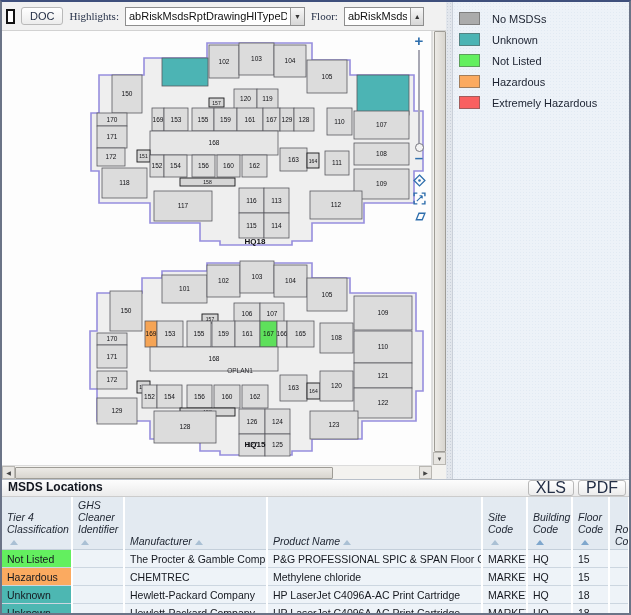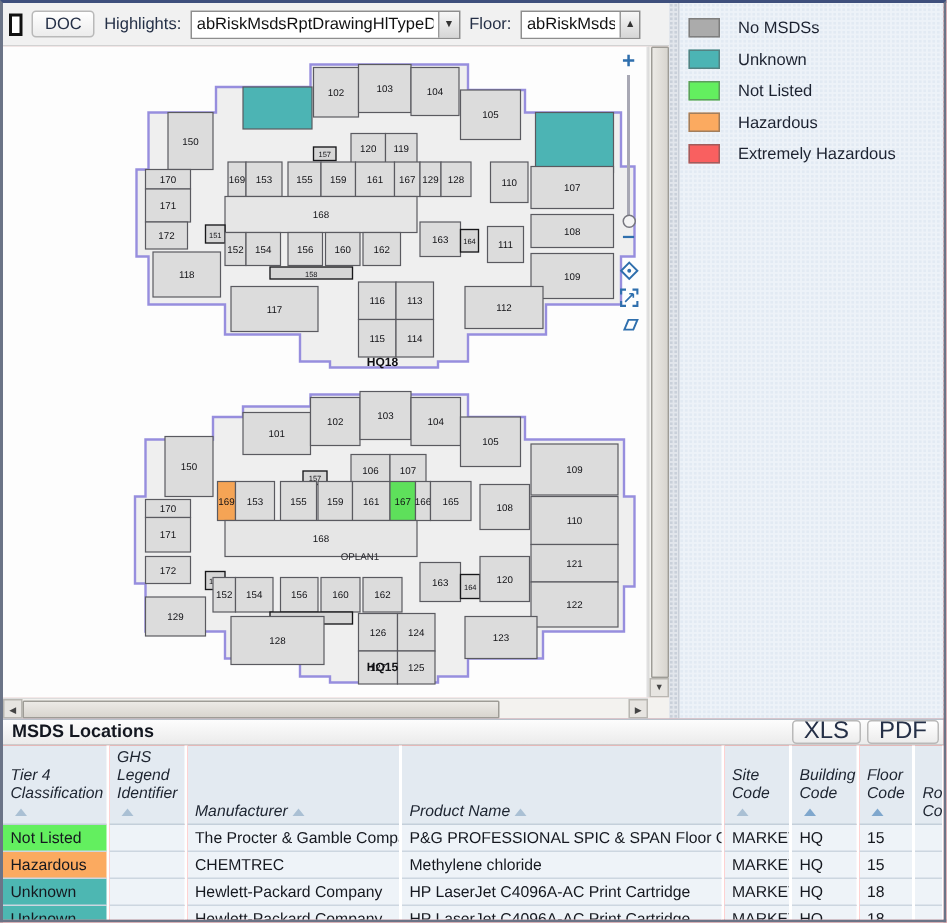--- a/index.html
+++ b/index.html
@@ -5,7 +5,7 @@
   * { margin:0; padding:0; box-sizing:border-box; }
   html,body { width:631px; height:615px; }
   body { font-family:"Liberation Sans", sans-serif; background:#fff; color:#1a1f2b; }
-  .window { width:631px; height:615px; border:2px solid #6b7487; border-top-color:#3e4f7c; display:flex; flex-direction:column; overflow:hidden; background:#fca5a5; }
+  .window { width:631px; height:615px; border:2px solid #6b7487; border-top-color:#3e4f7c; display:flex; flex-direction:column; overflow:hidden; background:#5eead4; }
 
   
   .top-region { height:477px; display:flex; }

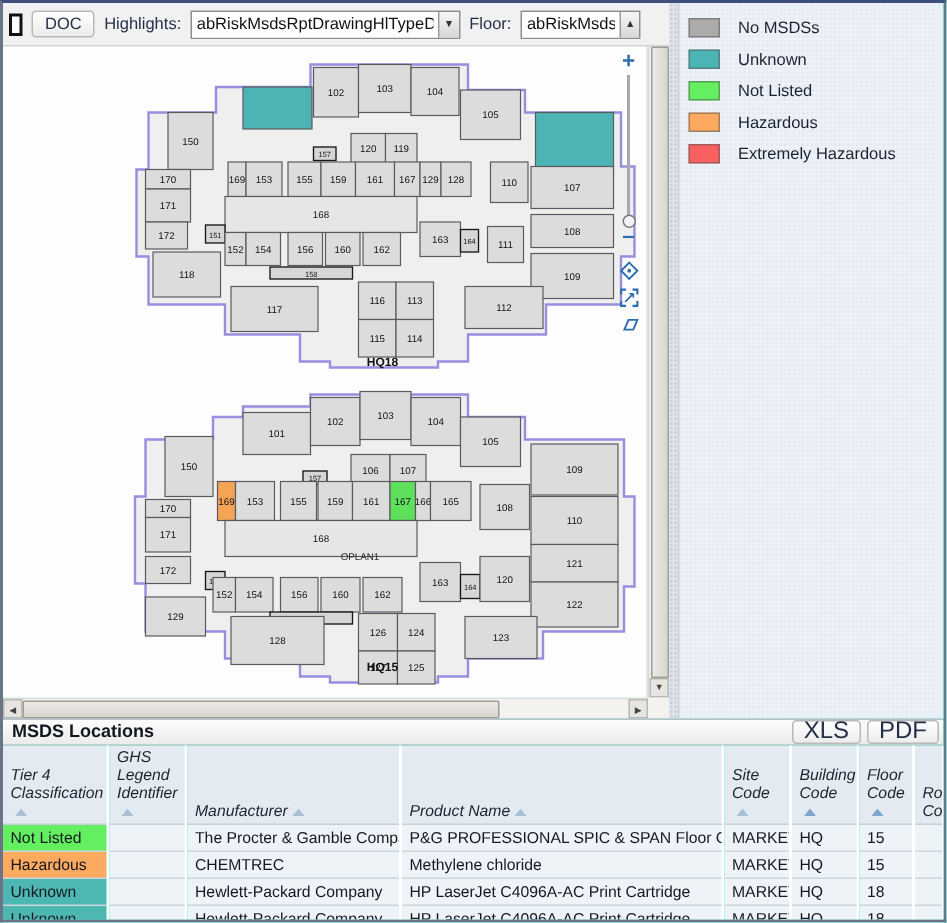--- a/index.html
+++ b/index.html
@@ -13,7 +13,7 @@
   .toolbar { grid-column:1 / 3; background:#f1f1f1; border-bottom:1px solid #d2d2d2; display:flex; align-items:center; padding:0 4px; gap:6px; font-size:11px; }
   .bracket-icon { width:9px; height:15px; border:2px solid #111; display:inline-block; background:#fff; }
   .btn { background:linear-gradient(#ffffff,#ececec); border:1px solid #b9b9b9; border-radius:3px; color:#253047; font-size:11px; padding:2px 8px; cursor:pointer; }
-  .tb-label { color:#253047; }
+  .tb-label { color:#253047;font-family:Liberation Serif, serif; }
   .combo { display:flex; align-items:stretch; height:19px; border:1px solid #8e8e8e; background:#fff; }
   .combo input { border:0; outline:0; font-size:11px; font-family:"Liberation Sans",sans-serif; padding:0 3px; color:#111; width:100%; background:#fff; }
   .combo .drop { width:15px; background:linear-gradient(#f7f7f7,#d6d6d6); border-left:1px solid #9a9a9a; display:flex; align-items:center; justify-content:center; font-size:7px; color:#333; cursor:pointer; }

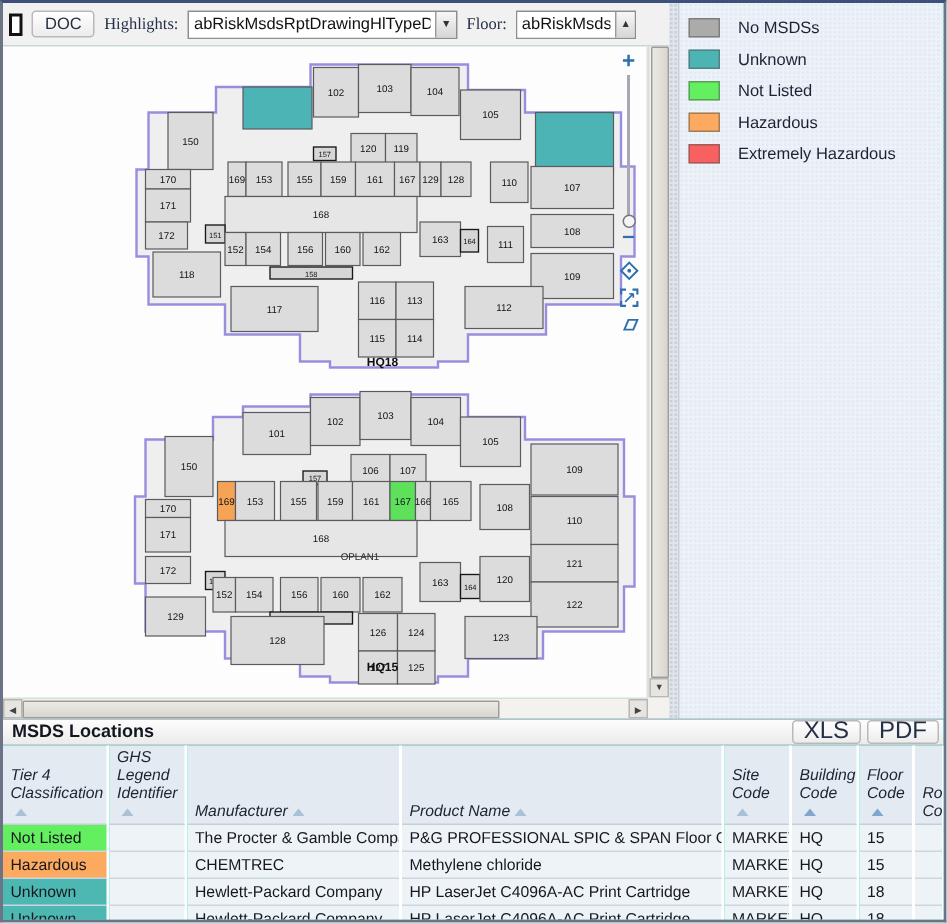--- a/index.html
+++ b/index.html
@@ -355,7 +355,7 @@
       <thead>
           <tr>
             <th><span>Tier 4 Classification</span><span class="sort-ico"></span></th>
-            <th><span>GHS Legend Identifier</span><span class="sort-ico"></span></th>
+            <th><span>GHS Cleaner Identifier</span><span class="sort-ico"></span></th>
             <th><span>Manufacturer</span><span class="sort-ico"></span></th>
             <th><span>Product Name</span><span class="sort-ico"></span></th>
             <th><span>Site Code</span><span class="sort-ico"></span></th>

